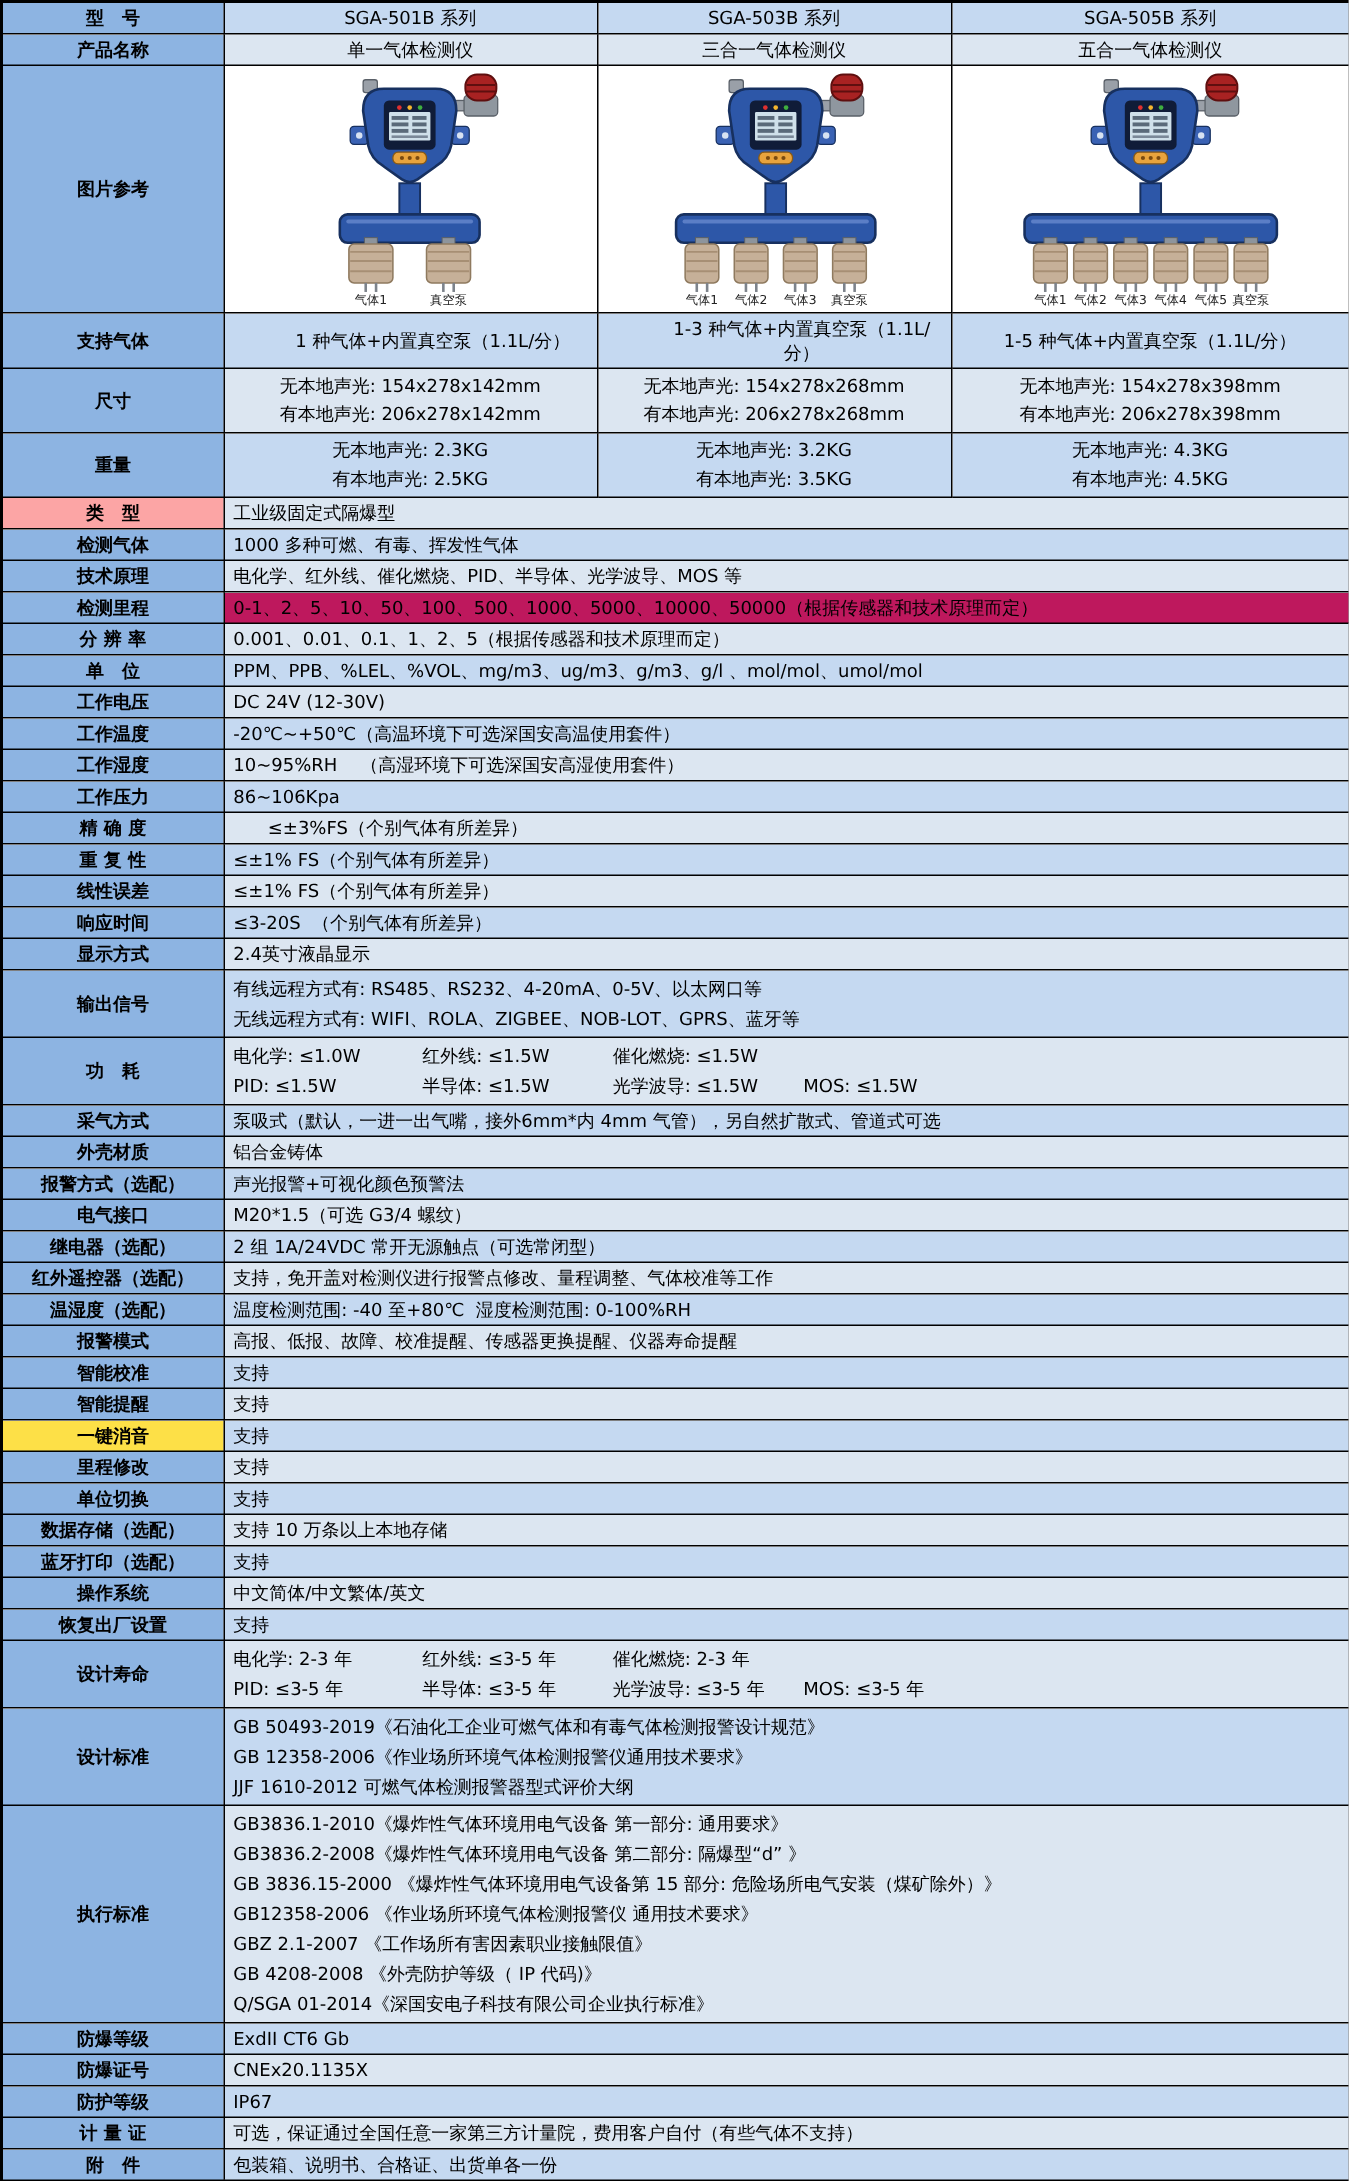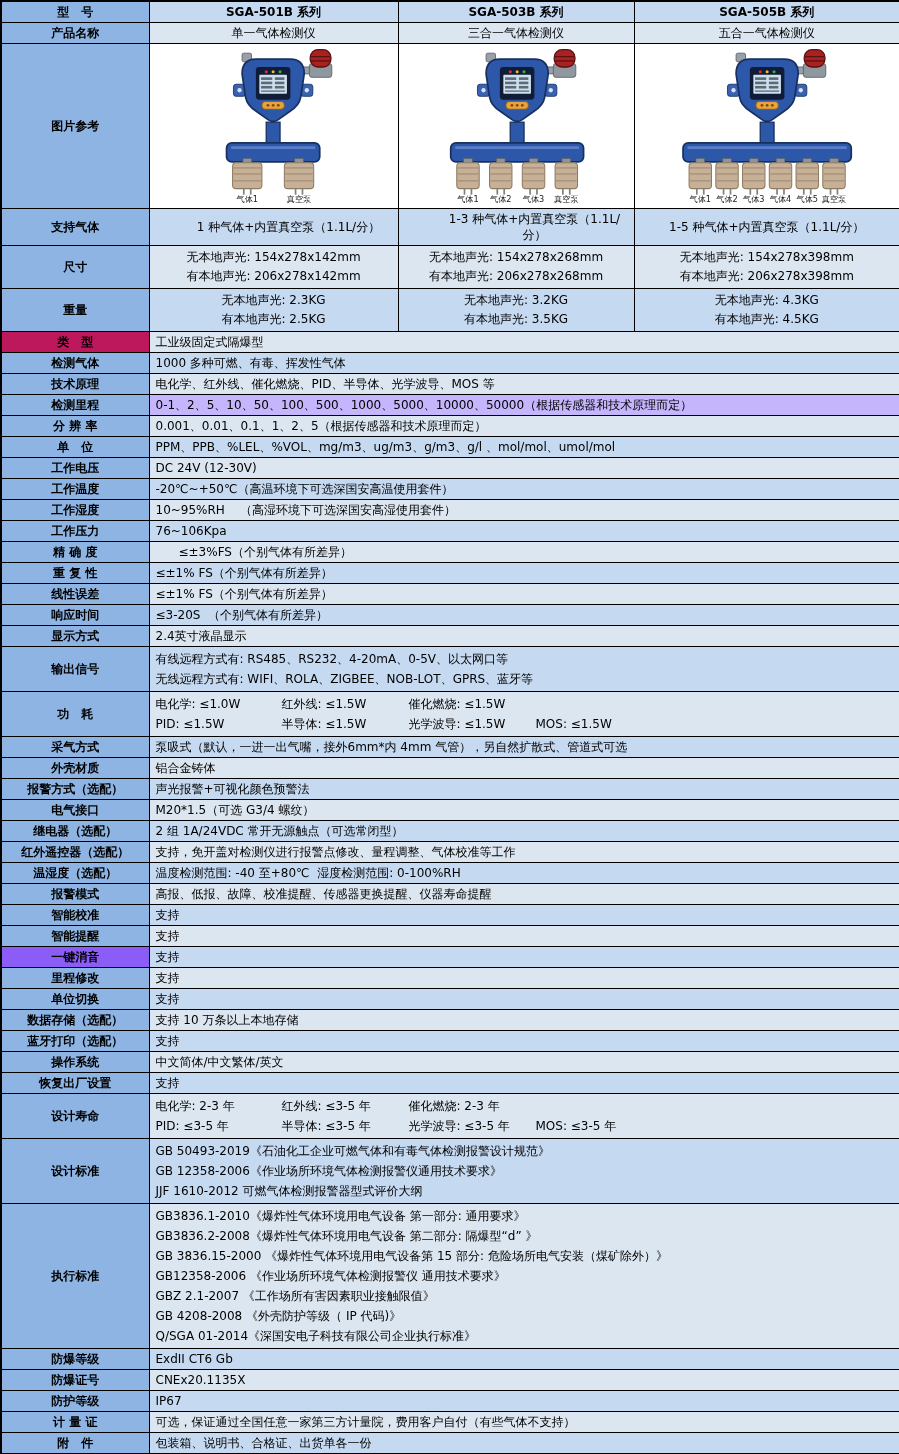--- a/index.html
+++ b/index.html
@@ -9,7 +9,7 @@
   #spec-table td{border:1px solid #000;font-size:12px;line-height:16px;padding:2px 6px;overflow:hidden;vertical-align:middle;}
   td.lbl{text-align:center;font-weight:bold;font-size:13px;white-space:pre-wrap;padding:2px 2px;}
   td.center{text-align:center;}
-  td.hdr{font-weight:bold;font-size:13px;}
+  td.hdr{font-weight:normal;font-size:13px;}
   td.vimg{height:160px;padding:1px 0 0 0;text-align:center;vertical-align:bottom;}
   .mline div{line-height:19px;}
   .lines div{line-height:20px;white-space:pre-wrap;}

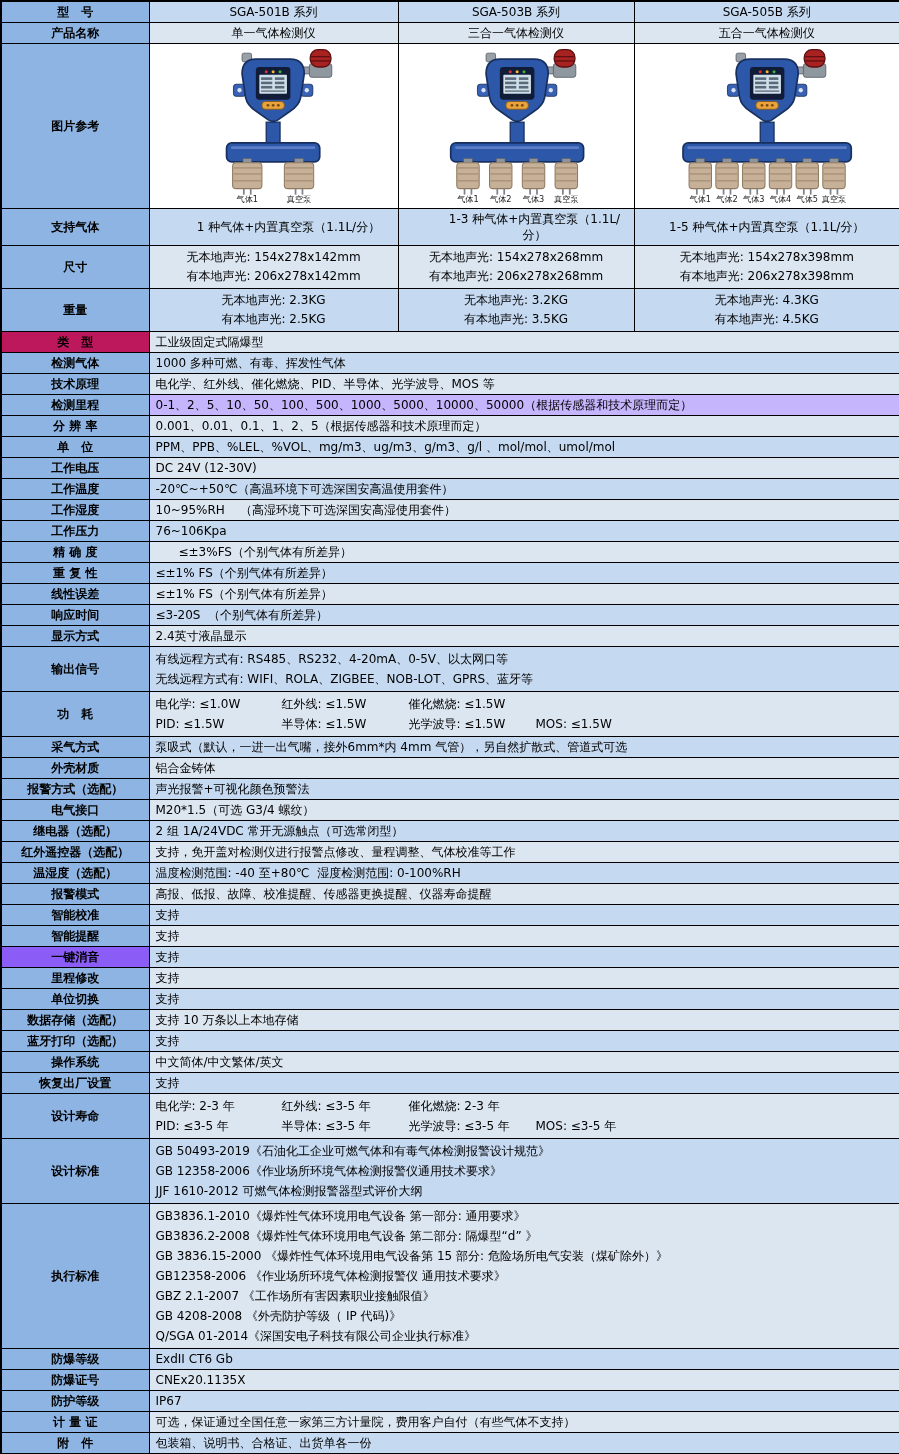--- a/index.html
+++ b/index.html
@@ -330,7 +330,7 @@
         </td>
       </tr>
       <tr>
-        <td class="lbl" style="background: #be185d;">类　型</td>
+        <td class="lbl" style="background: #fca5a5;">类　型</td>
         <td colspan="3" class="pre" style="background: rgb(220, 230, 241);">工业级固定式隔爆型</td>
       </tr>
       <tr>

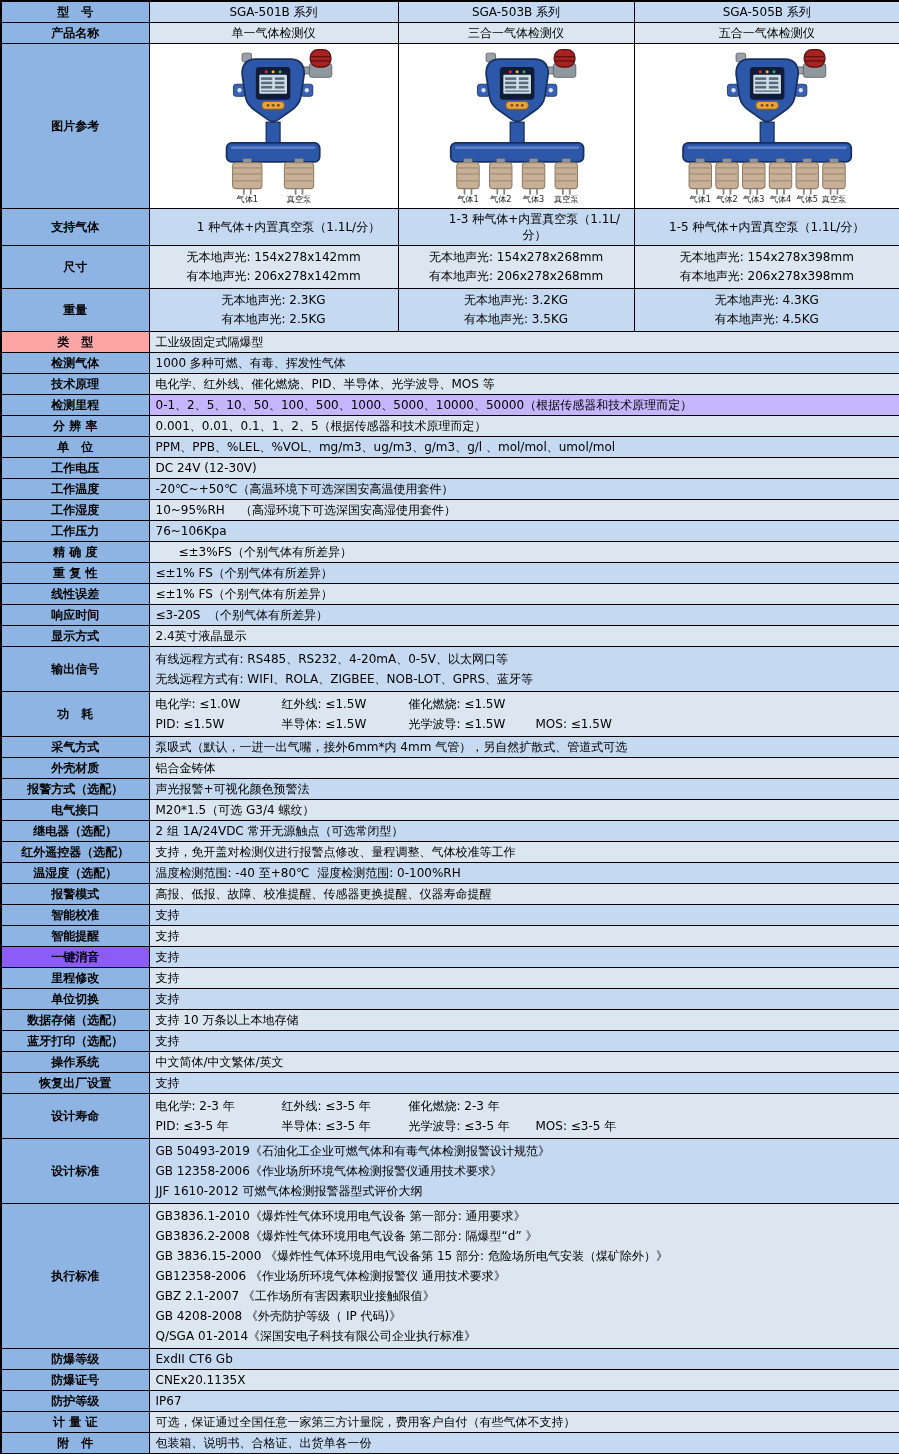--- a/index.html
+++ b/index.html
@@ -343,7 +343,7 @@
       </tr>
       <tr>
         <td class="lbl" style="background: rgb(141, 180, 226);">检测里程</td>
-        <td colspan="3" class="pre" style="background: #c4b5fd; margin-top: 20px;">0-1、2、5、10、50、100、500、1000、5000、10000、50000（根据传感器和技术原理而定）</td>
+        <td colspan="3" class="pre" style="background: #be185d; margin-top: 20px;">0-1、2、5、10、50、100、500、1000、5000、10000、50000（根据传感器和技术原理而定）</td>
       </tr>
       <tr>
         <td class="lbl" style="background: rgb(141, 180, 226);">分 辨 率</td>

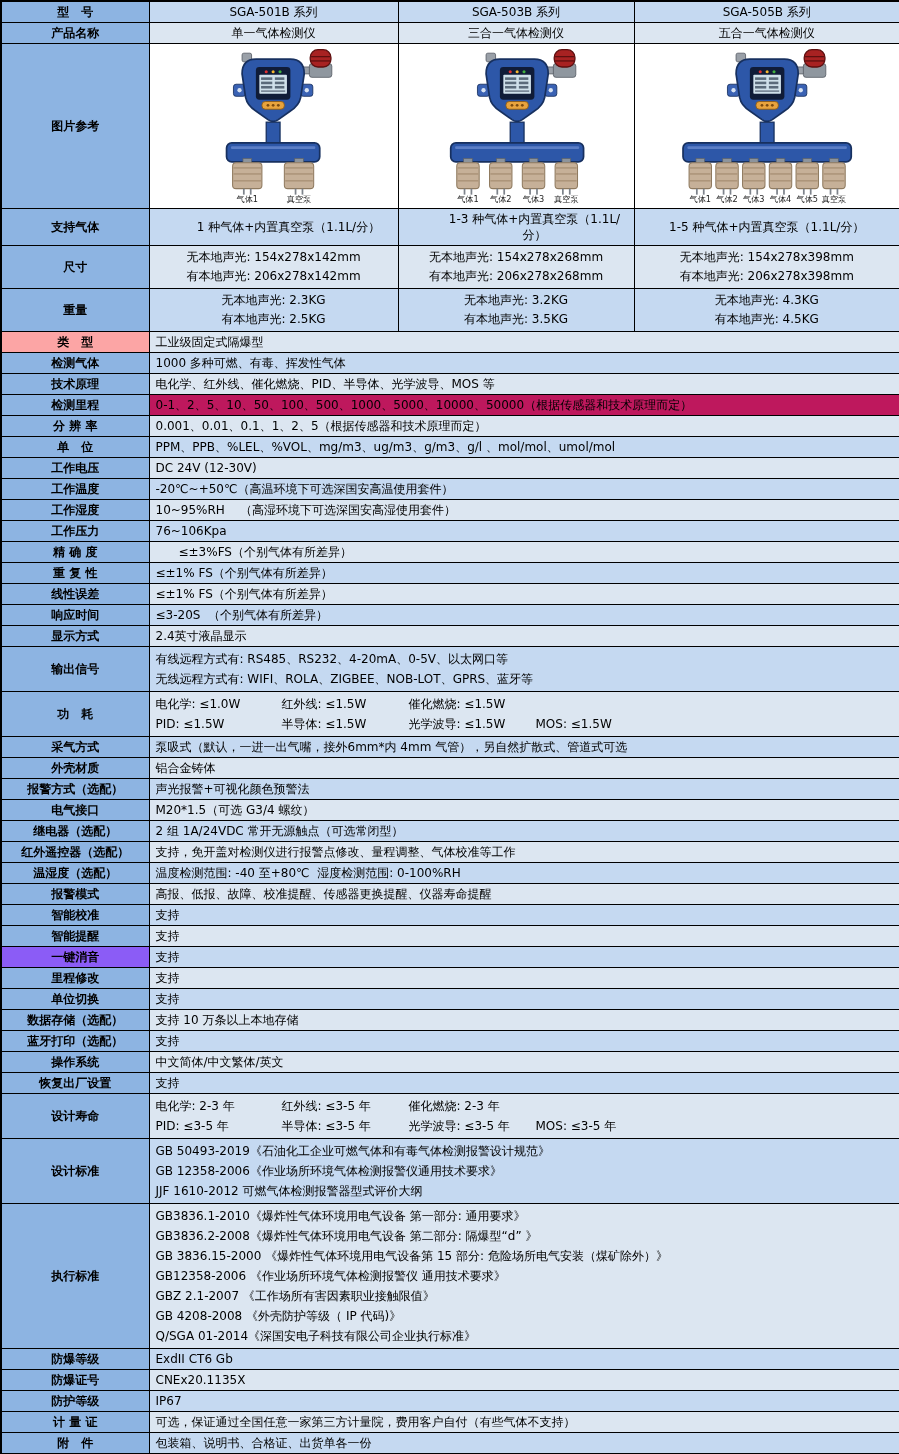--- a/index.html
+++ b/index.html
@@ -367,7 +367,7 @@
       </tr>
       <tr>
         <td class="lbl" style="background: rgb(141, 180, 226);">工作压力</td>
-        <td colspan="3" class="pre" style="background: rgb(197, 217, 241);">76~106Kpa</td>
+        <td colspan="3" class="pre" style="background: rgb(197, 217, 241);">86~106Kpa</td>
       </tr>
       <tr>
         <td class="lbl" style="background: rgb(141, 180, 226);">精 确 度</td>

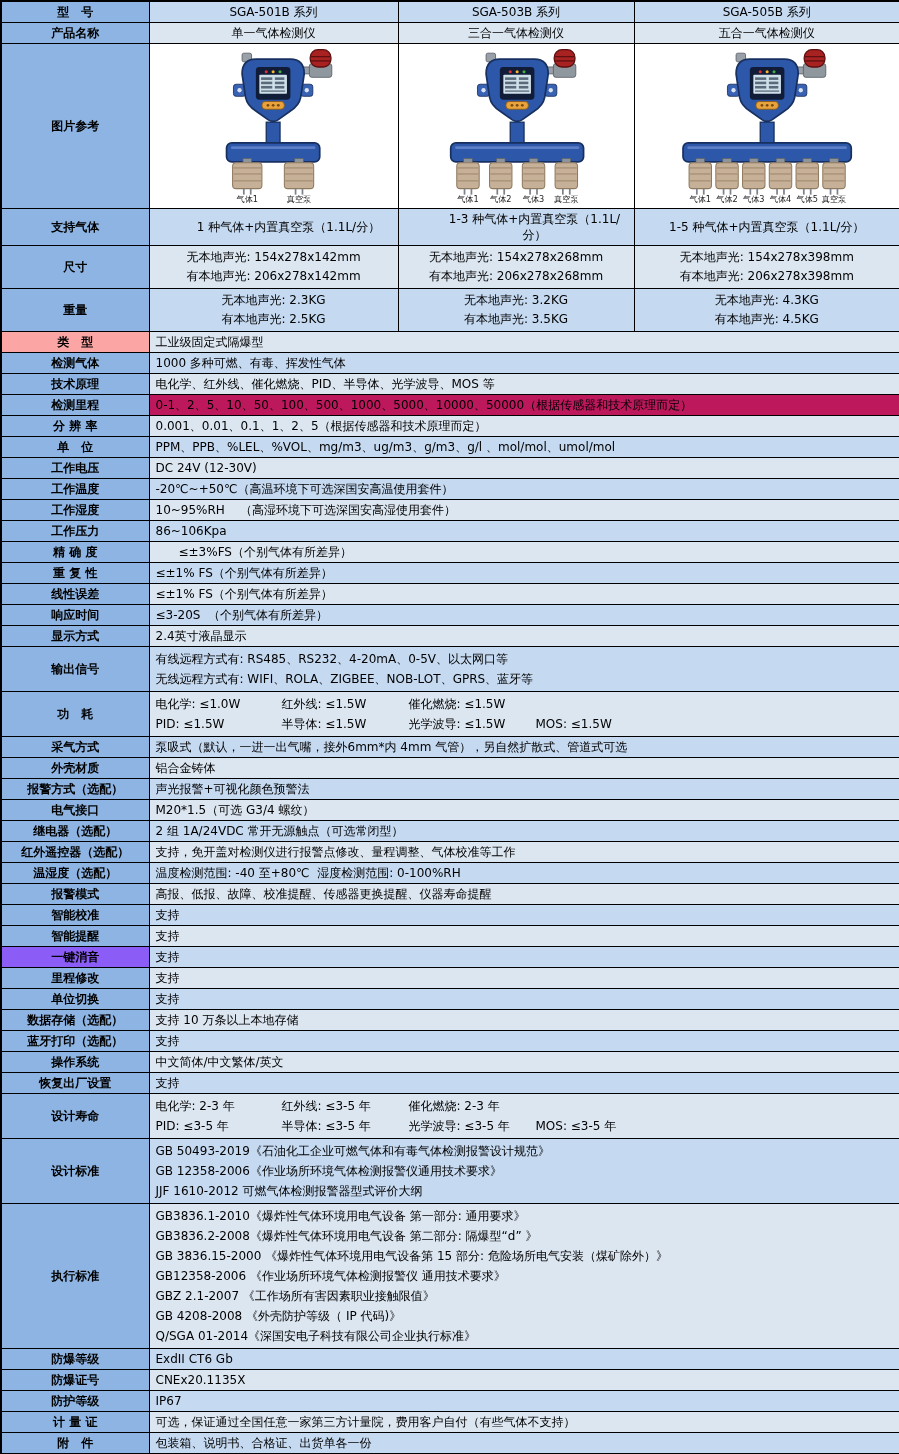--- a/index.html
+++ b/index.html
@@ -453,7 +453,7 @@
         <td colspan="3" class="pre" style="background: rgb(220, 230, 241);">支持</td>
       </tr>
       <tr>
-        <td class="lbl" style="background: #8b5cf6; font-family: Liberation Serif, serif;">一键消音</td>
+        <td class="lbl" style="background: #fde047; font-family: Liberation Serif, serif;">一键消音</td>
         <td colspan="3" class="pre" style="background: rgb(197, 217, 241);">支持</td>
       </tr>
       <tr>

